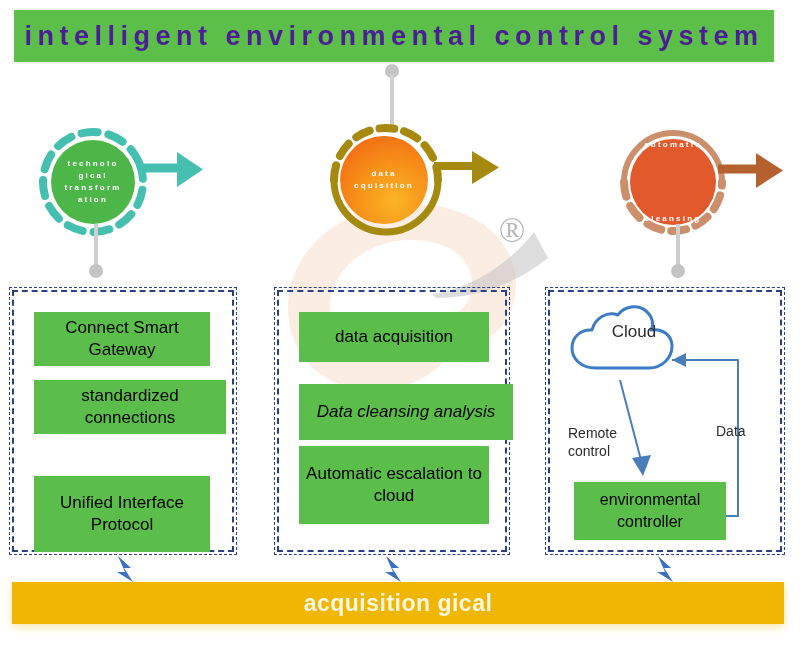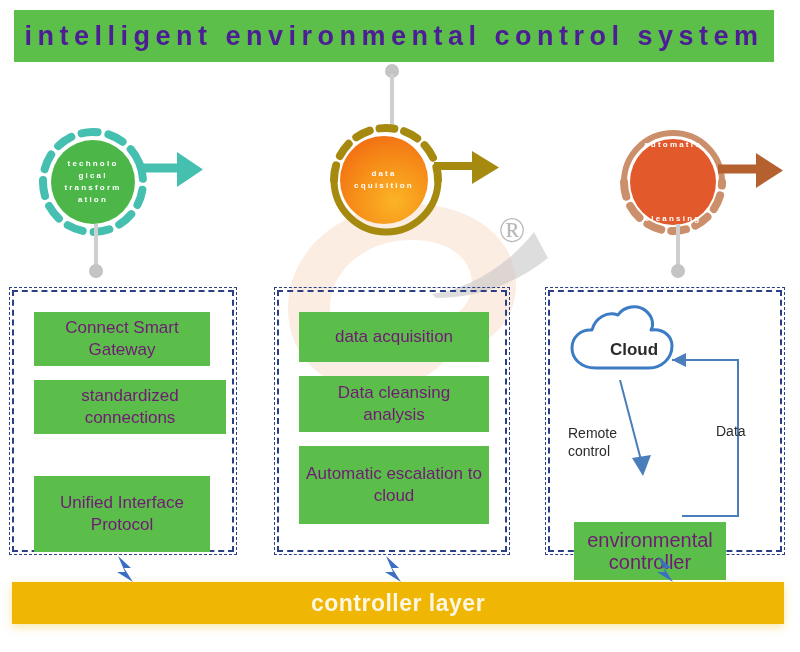--- a/index.html
+++ b/index.html
@@ -71,7 +71,7 @@
   .greenbox{
     position:absolute;background:#5cbe4a;
     display:flex;align-items:center;justify-content:center;text-align:center;
-    color:#701a75;font-size:17px;line-height:22px;
+    color:#000000;font-size:17px;line-height:22px;
     box-sizing:border-box;padding:2px 6px;
   }
 

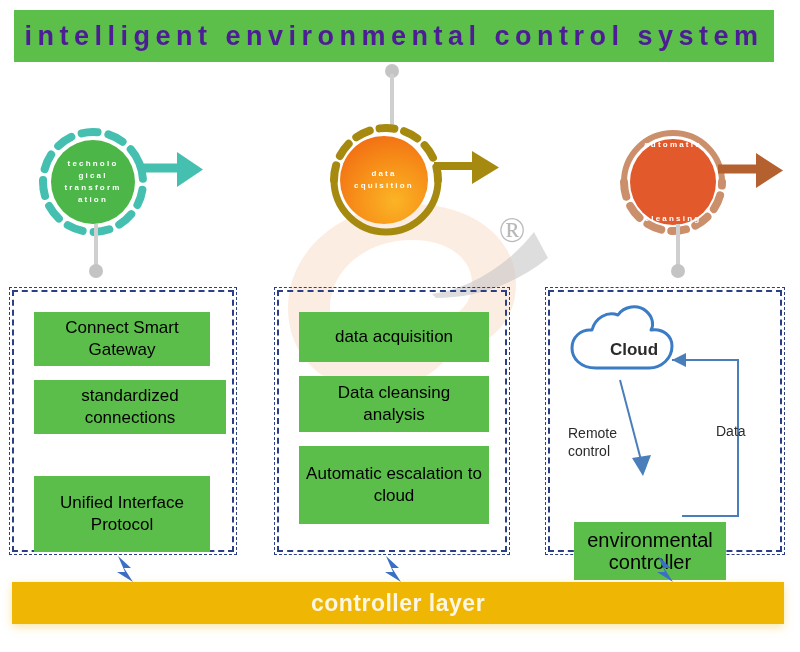--- a/index.html
+++ b/index.html
@@ -198,7 +198,7 @@
                C122 66 112 76 99 76 Z" fill="#ffffff" stroke="#3b7cc4" stroke-width="3" stroke-linejoin="round"></path>
     </svg>
 
-    <div id="cloud-label" style="left:44px;top:48px;width:80px;font-weight:bold;">Cloud</div>
+    <div id="cloud-label" style="left:44px;top:30px;width:80px;">Cloud</div>
 
     <div class="lbl" style="left:18px;top:104px;width:90px;">Remote
 control</div>

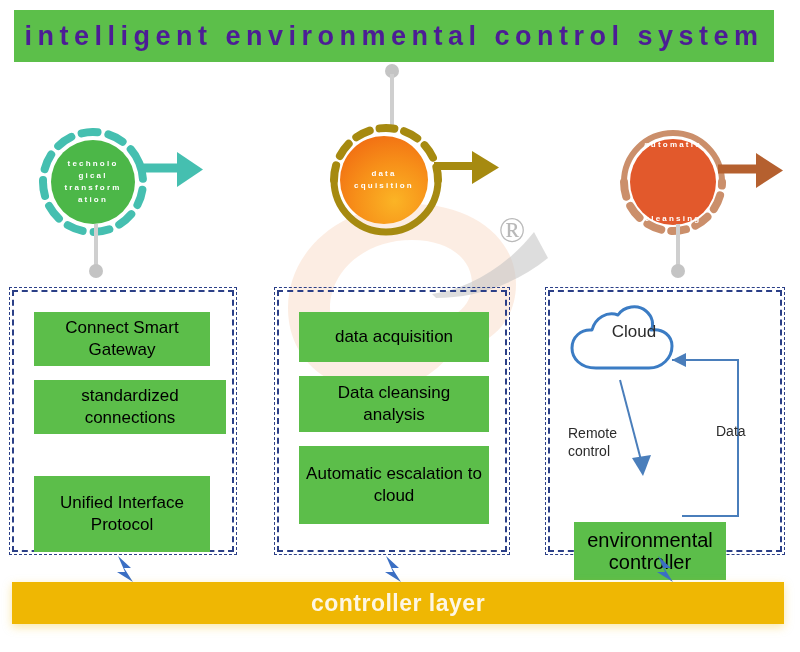--- a/index.html
+++ b/index.html
@@ -175,7 +175,7 @@
     <div class="greenbox" style="left:20px;top:20px;width:190px;height:50px;">
       <span>data acquisition</span>
     </div>
-    <div class="greenbox" style="left:20px;top:84px;width:190px;height:56px;">
+    <div class="greenbox" style="left:20px;top:92px;width:214px;height:56px;font-style:italic;">
       <span>Data cleansing analysis</span>
     </div>
     <div class="greenbox" style="left:20px;top:154px;width:190px;height:78px;">

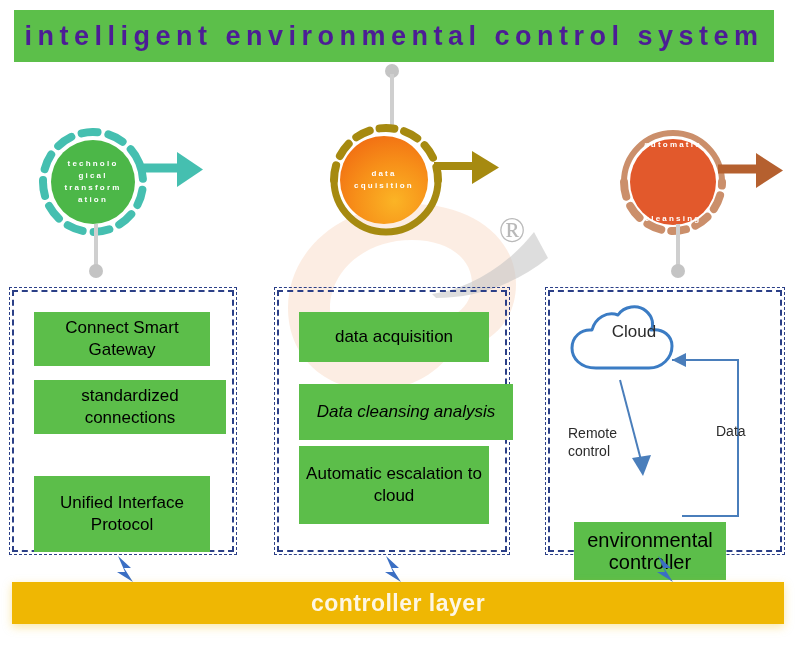--- a/index.html
+++ b/index.html
@@ -205,7 +205,7 @@
 
     <div class="lbl" style="left:166px;top:102px;width:60px;">Data</div>
 
-    <div class="greenbox" style="left:24px;top:190px;width:152px;height:58px;font-size:20px;margin-top:40px;">
+    <div class="greenbox" style="left:24px;top:190px;width:152px;height:58px;font-size:16px;">
       <span>environmental controller</span>
     </div>
   </div>

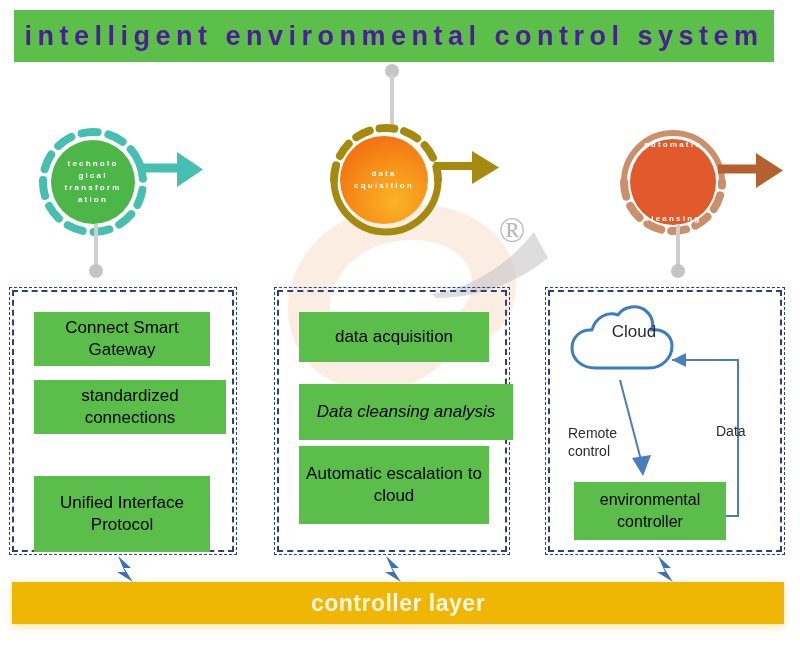--- a/index.html
+++ b/index.html
@@ -221,7 +221,7 @@
   </svg>
 
   <div id="bottom-bar">
-    <div id="bottom-text">controller layer</div>
+    <div id="bottom-text">acquisition gical</div>
   </div>
 
 </div>

